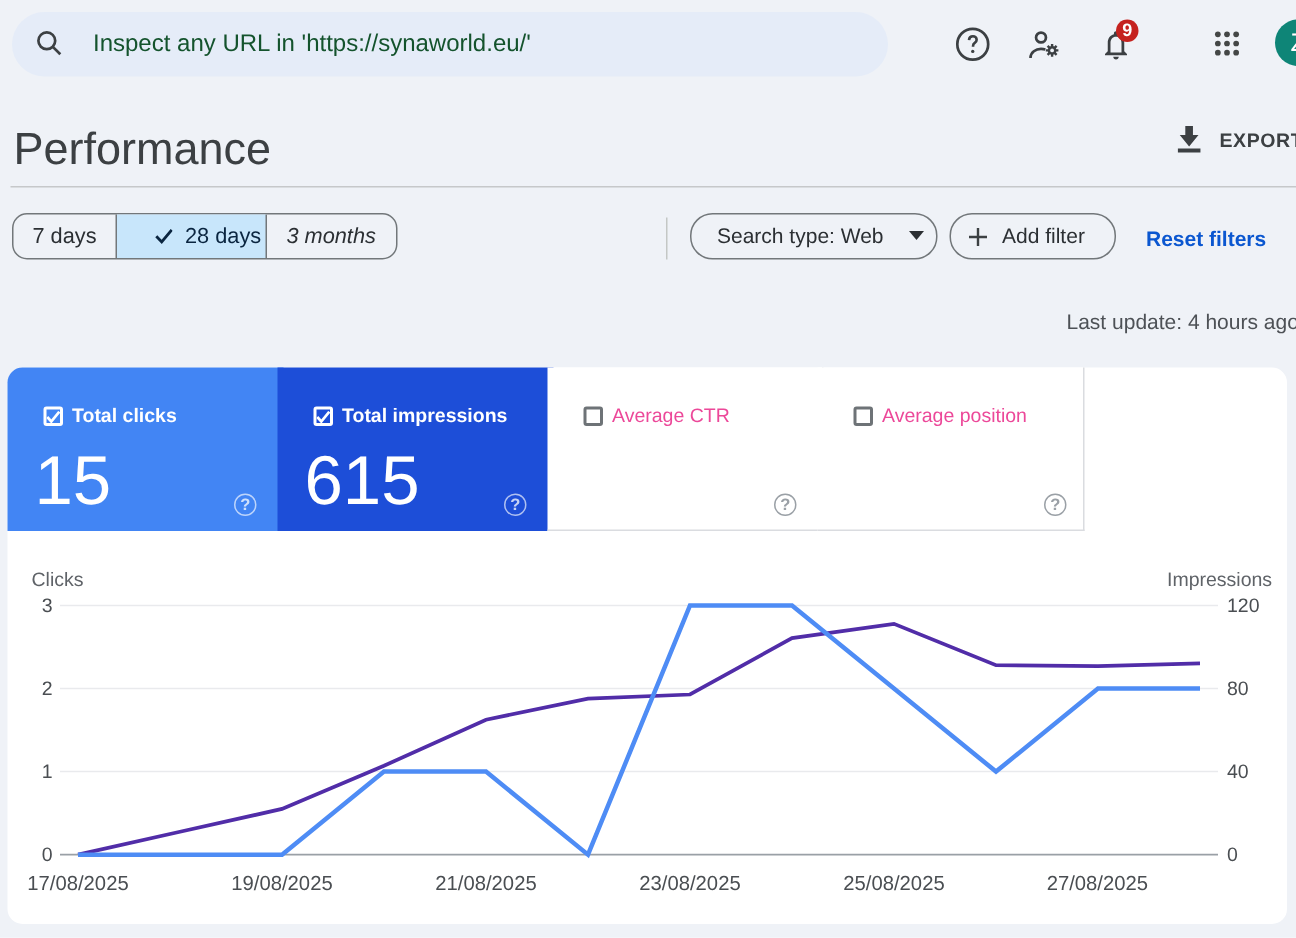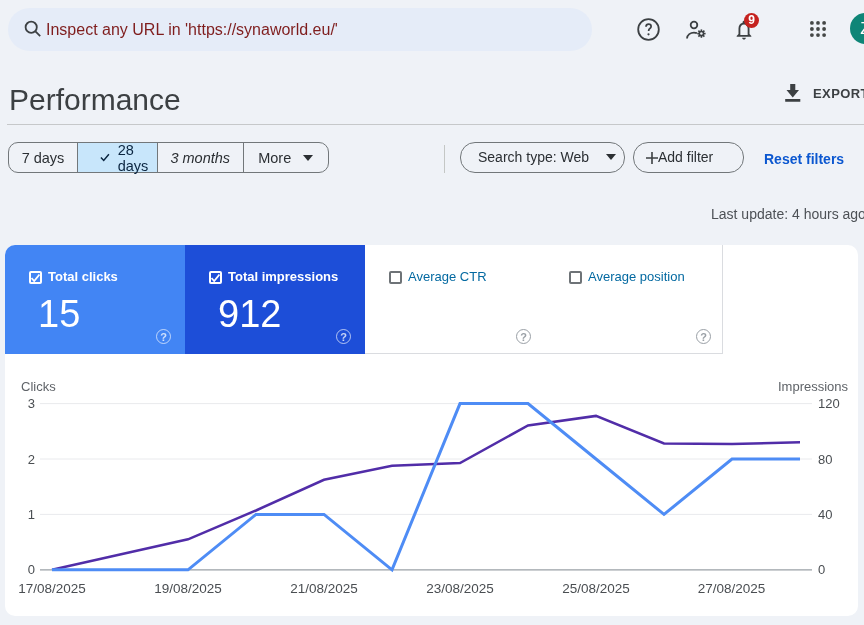--- a/index.html
+++ b/index.html
@@ -8,7 +8,7 @@
 
 
 .search { left:8px; top:8px; width:584px; height:43px; border-radius:22px; background:#e5ecf8; }
-.search-ph { left:46px; top:21px; font-size:16px; color:#7f1d1d; }
+.search-ph { left:62px; top:21px; font-size:16px; color:#14532d; }
 .avatar { left:850px; top:13px; width:31px; height:31px; border-radius:50%; background:#0e8577; color:#fff; font-size:17px; text-align:center; line-height:31px; }
 .badge { left:744px; top:13px; width:15px; height:15px; border-radius:50%; background:#c5221f; color:#fff; font-size:12px; font-weight:bold; text-align:center; line-height:15px; }
 

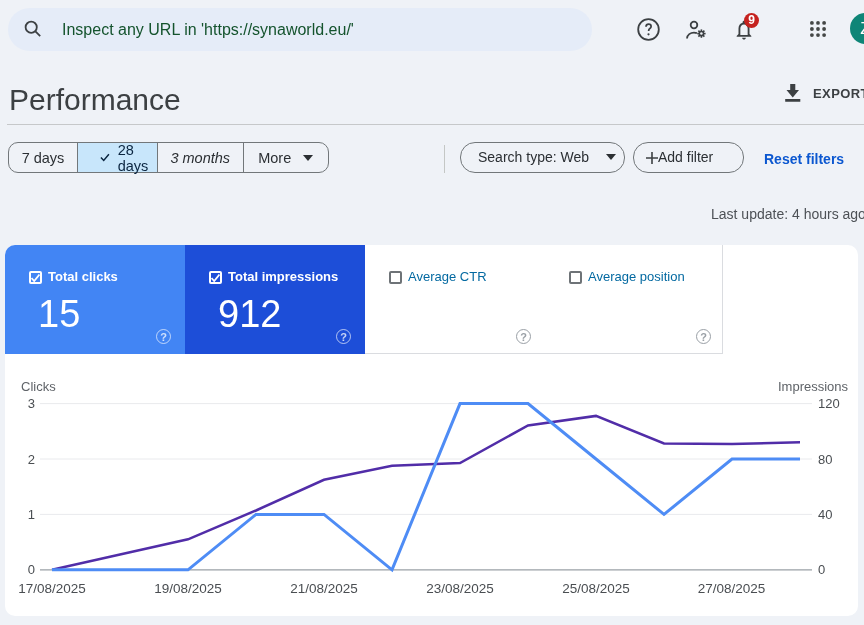--- a/index.html
+++ b/index.html
@@ -109,7 +109,7 @@
 
 <div class="abs seg">
   <div style="width:69px;">7 days</div>
-  <div class="sel" style="width:80px;padding-left:22px;">
+  <div class="sel" style="width:100px;padding-left:22px;">
     <svg width="12.5" height="11" viewBox="0 0 12.5 11" style="margin-right:8px;">
         <path d="M1.2 5.5l3.6 3.8L11.5 1.2" fill="none" stroke="#0a2540" stroke-width="1.9"></path>
       </svg>

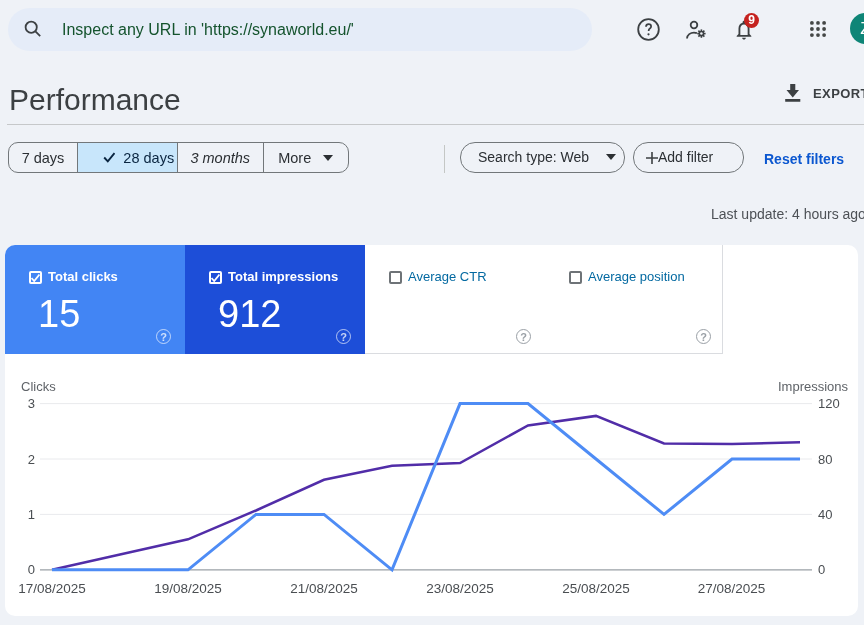--- a/index.html
+++ b/index.html
@@ -116,11 +116,6 @@
     28 days
   </div>
   <div style="width:85.5px;font-style:italic;">3 months</div>
-  <div style="width:84.5px;">More
-    <svg width="10" height="6" viewBox="0 0 10 6" style="margin-left:12px;">
-        <path d="M0 0h10L5 6z" fill="#2b2f33"></path>
-      </svg>
-  </div>
 </div>
 <div class="abs vsep"></div>
 <div class="abs chip chip1">

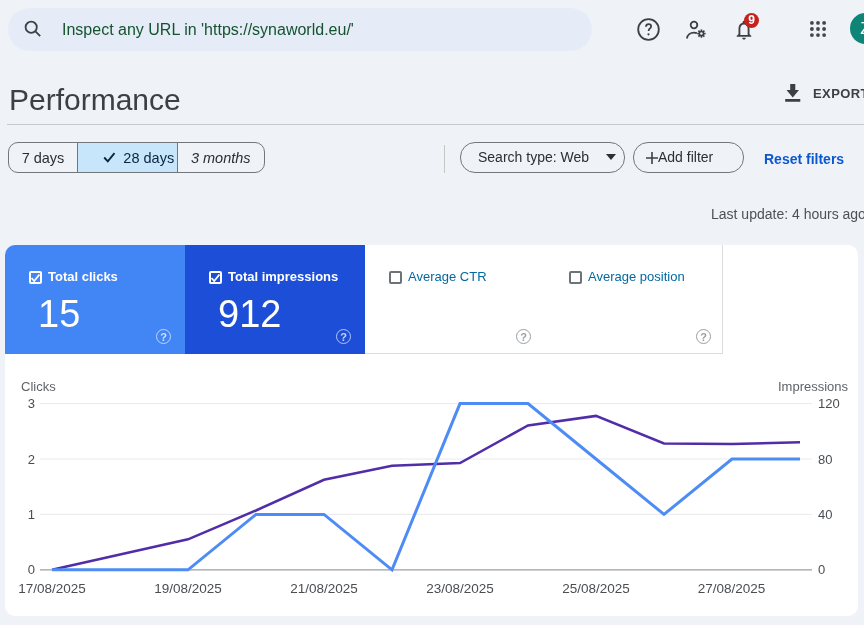--- a/index.html
+++ b/index.html
@@ -128,7 +128,7 @@
   <svg width="12" height="12" viewBox="0 0 12 12" style="margin-left:12px; margin-top:2px;">
       <path d="M6 0v12M0 6h12" stroke="#3c4043" stroke-width="1.6"></path>
     </svg>
-  <span style="">Add filter</span>
+  <span style="margin-left:10px;">Add filter</span>
 </div>
 <div class="abs reset">Reset filters</div>
 <div class="abs lastupd">Last update: 4 hours ago</div>

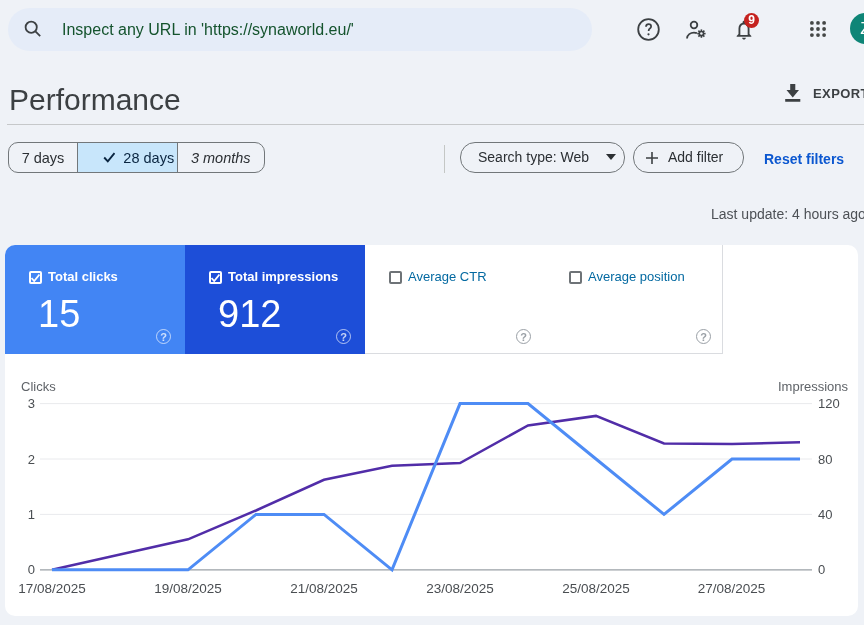--- a/index.html
+++ b/index.html
@@ -41,7 +41,7 @@
 .cbg { border:2px solid #6e7377; }
 .clabel { position:absolute; left:43px; top:24px; font-size:13px; }
 .lw { color:#fff; font-weight:bold; }
-.lg { color:#0369a1; }
+.lg { color:#ec4899; }
 .cval { position:absolute; left:33px; top:48px; font-size:38px; }
 .vw { color:#fff; }
 .vg { color:#5f6368; }

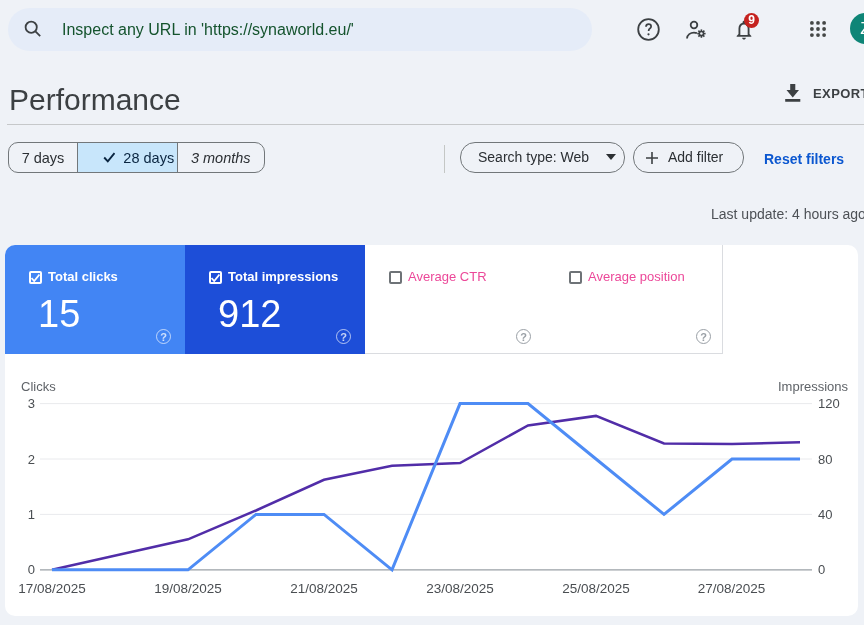--- a/index.html
+++ b/index.html
@@ -42,7 +42,7 @@
 .clabel { position:absolute; left:43px; top:24px; font-size:13px; }
 .lw { color:#fff; font-weight:bold; }
 .lg { color:#ec4899; }
-.cval { position:absolute; left:33px; top:48px; font-size:38px; }
+.cval { position:absolute; left:18px; top:48px; font-size:46px; }
 .vw { color:#fff; }
 .vg { color:#5f6368; }
 .qm { position:absolute; left:151px; top:84px; width:15px; height:15px; border-radius:50%; font-size:11px; font-weight:bold; text-align:center; line-height:14.5px; }

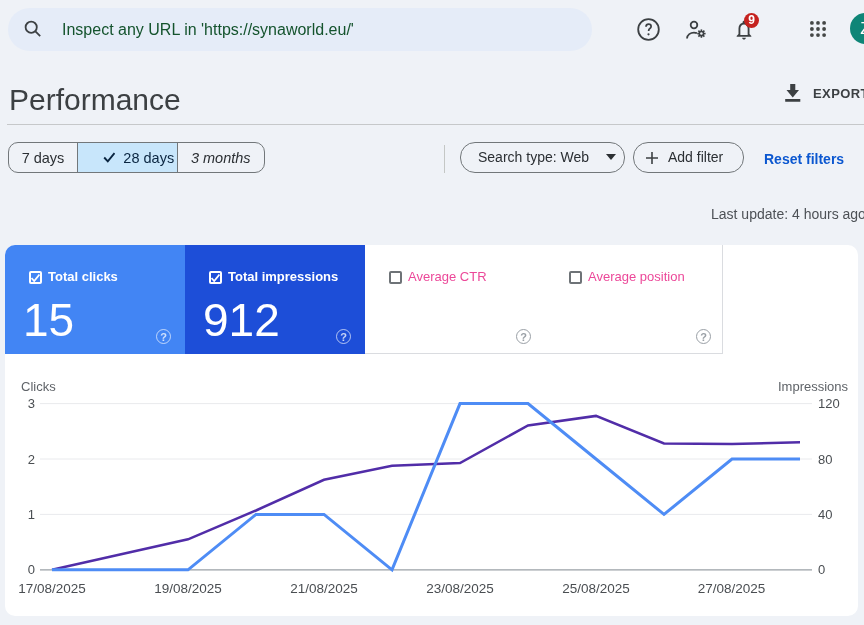--- a/index.html
+++ b/index.html
@@ -151,7 +151,7 @@
         </svg>
       </div>
     <div class="clabel lw">Total impressions</div>
-    <div class="cval vw">912</div>
+    <div class="cval vw">615</div>
     <div class="qm qw">?</div>
   </div>
   <div class="card c3">

